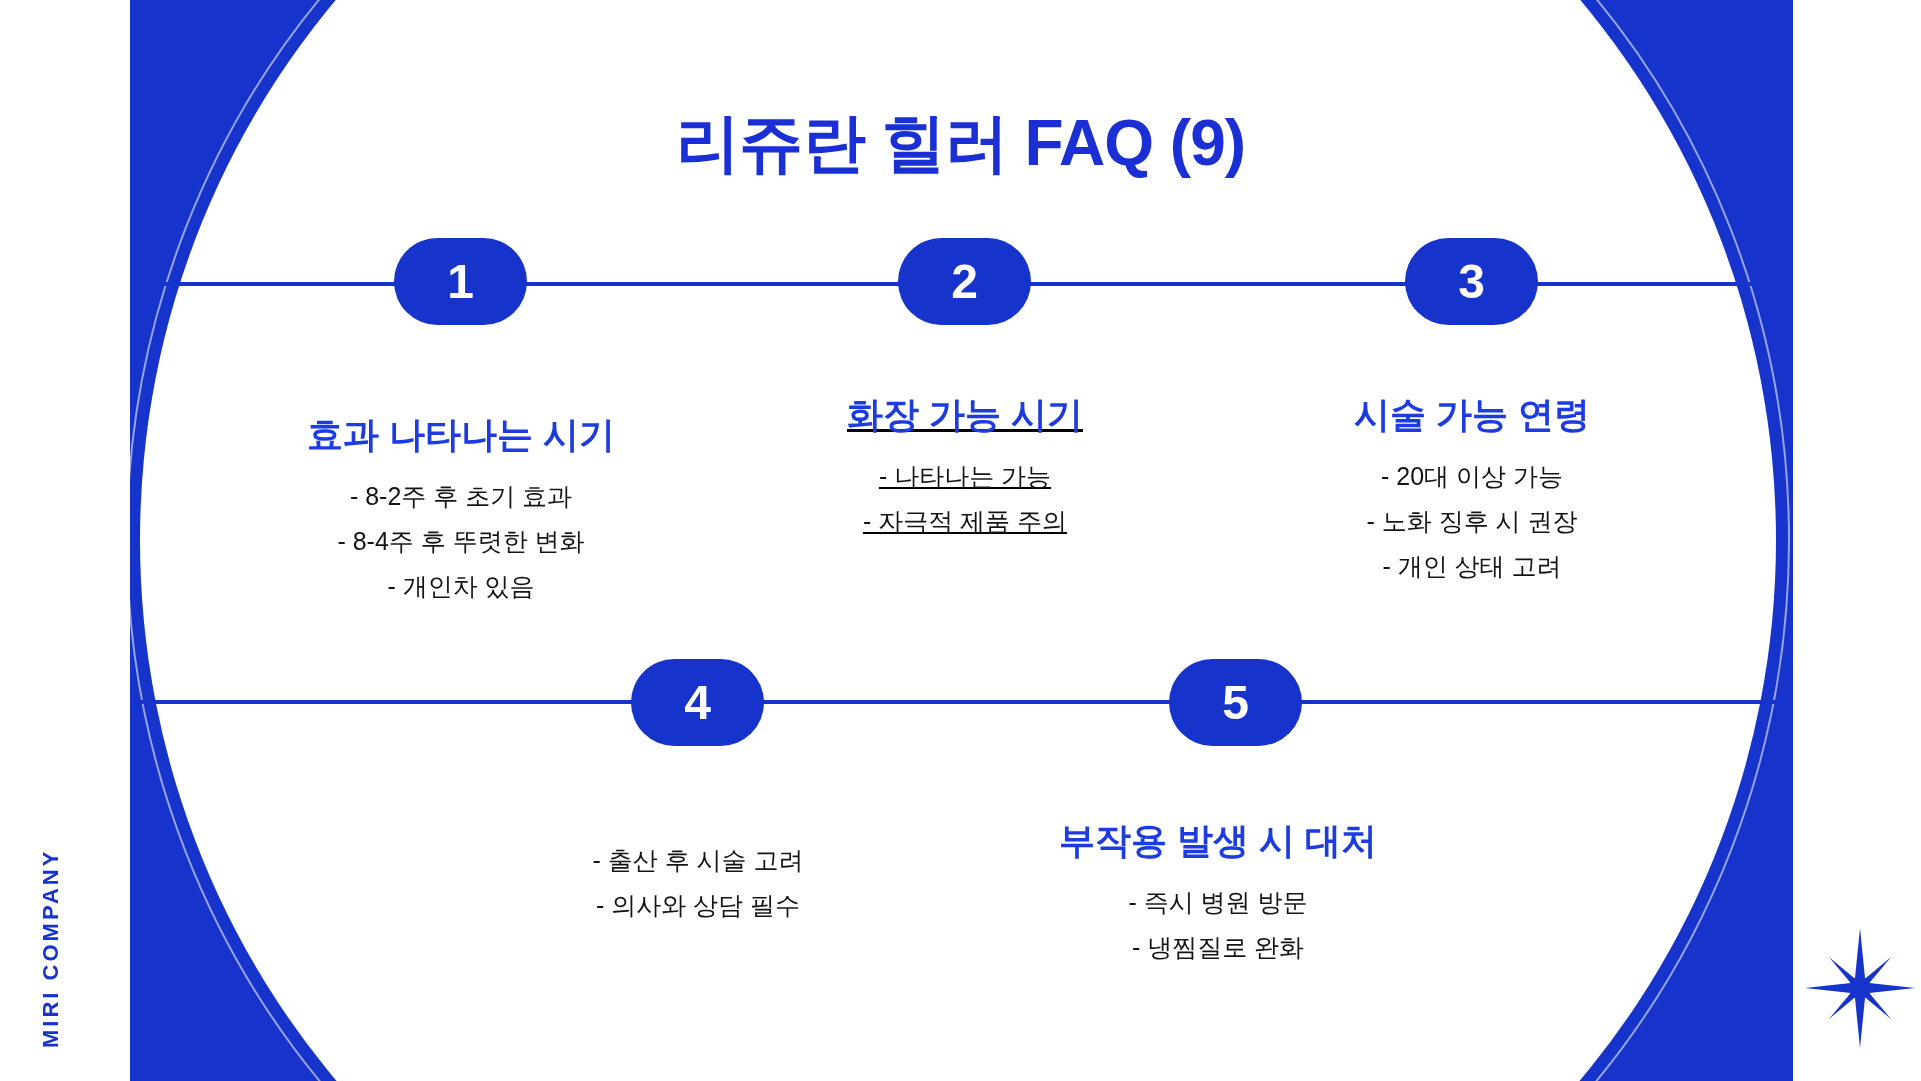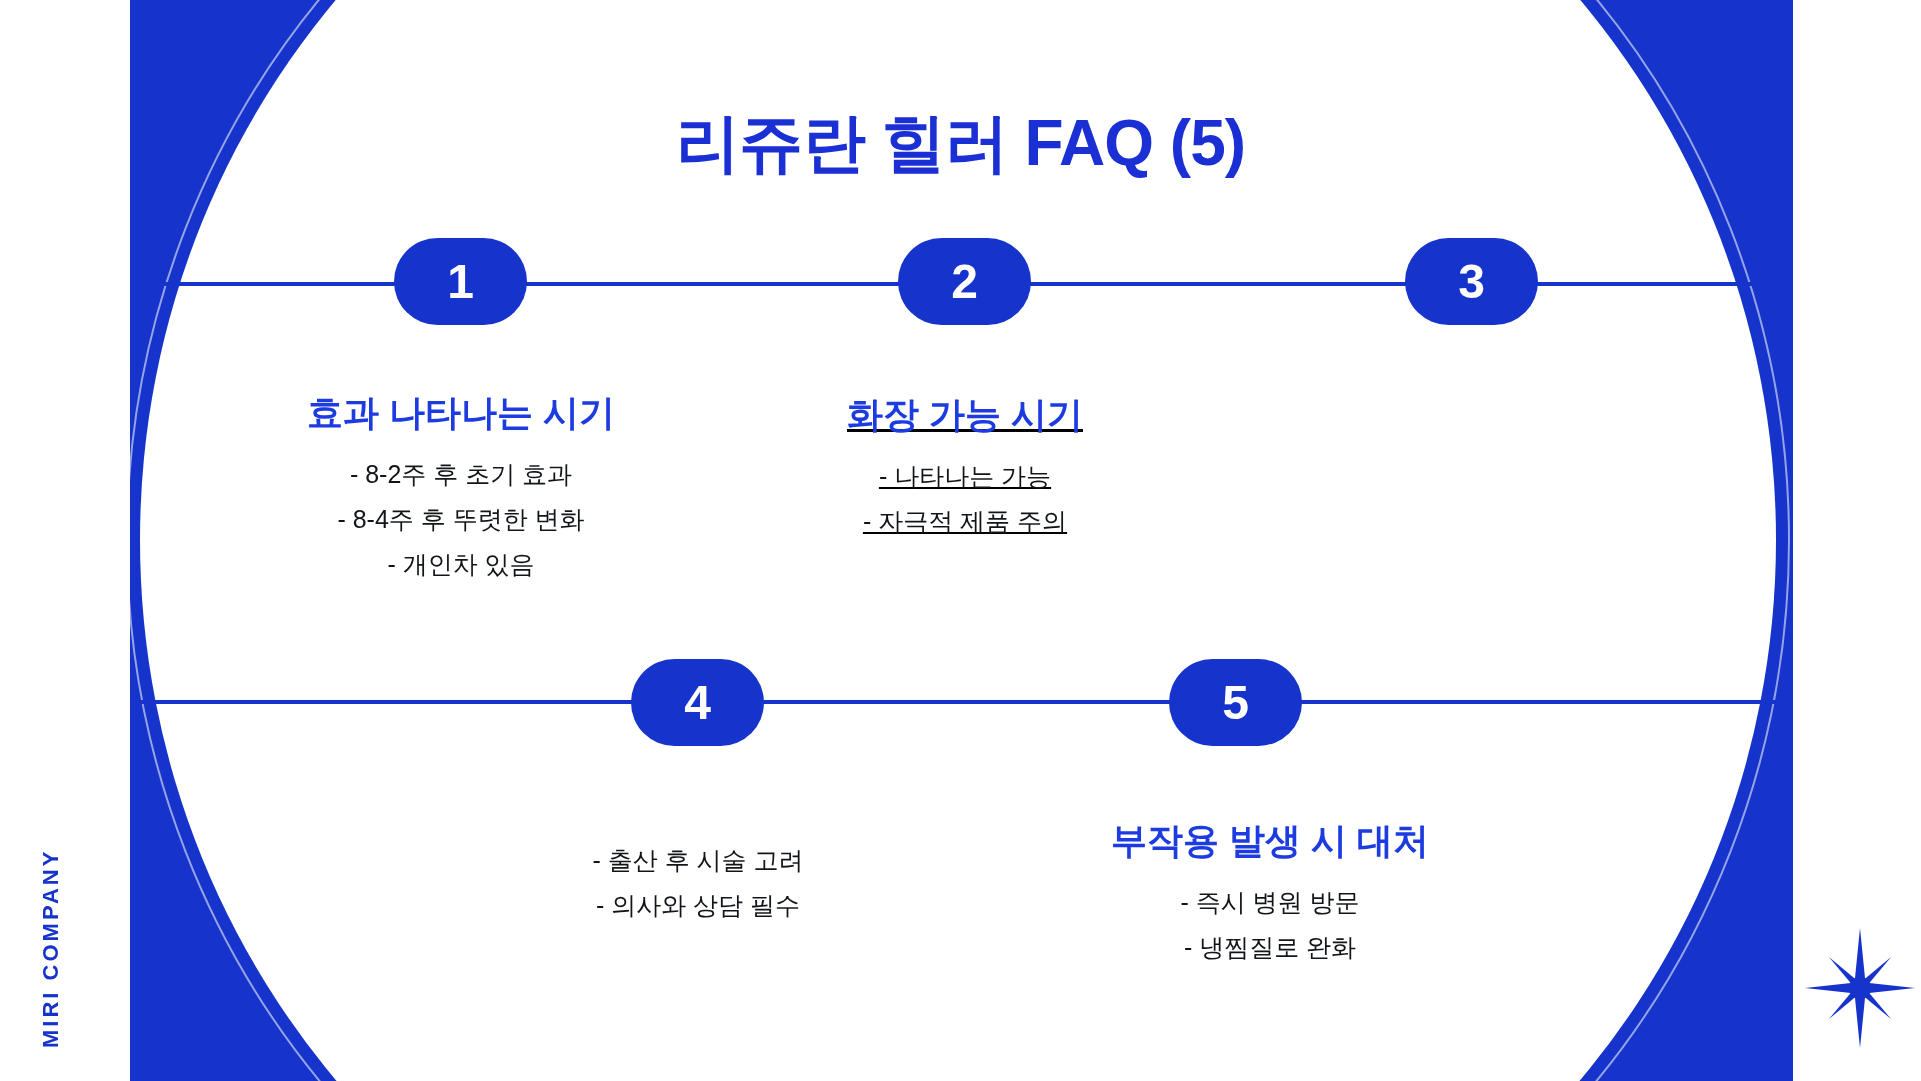--- a/index.html
+++ b/index.html
@@ -101,7 +101,7 @@
     <line x1="130" y1="702" x2="1793" y2="702" stroke="#1634CC" stroke-width="4"></line>
   </svg>
 
-  <h1 class="page-title">리쥬란 힐러 FAQ (5)</h1>
+  <h1 class="page-title">리쥬란 힐러 FAQ (9)</h1>
 
   <div class="pill" style="left:394px; top:238px;">
     <span>1</span>

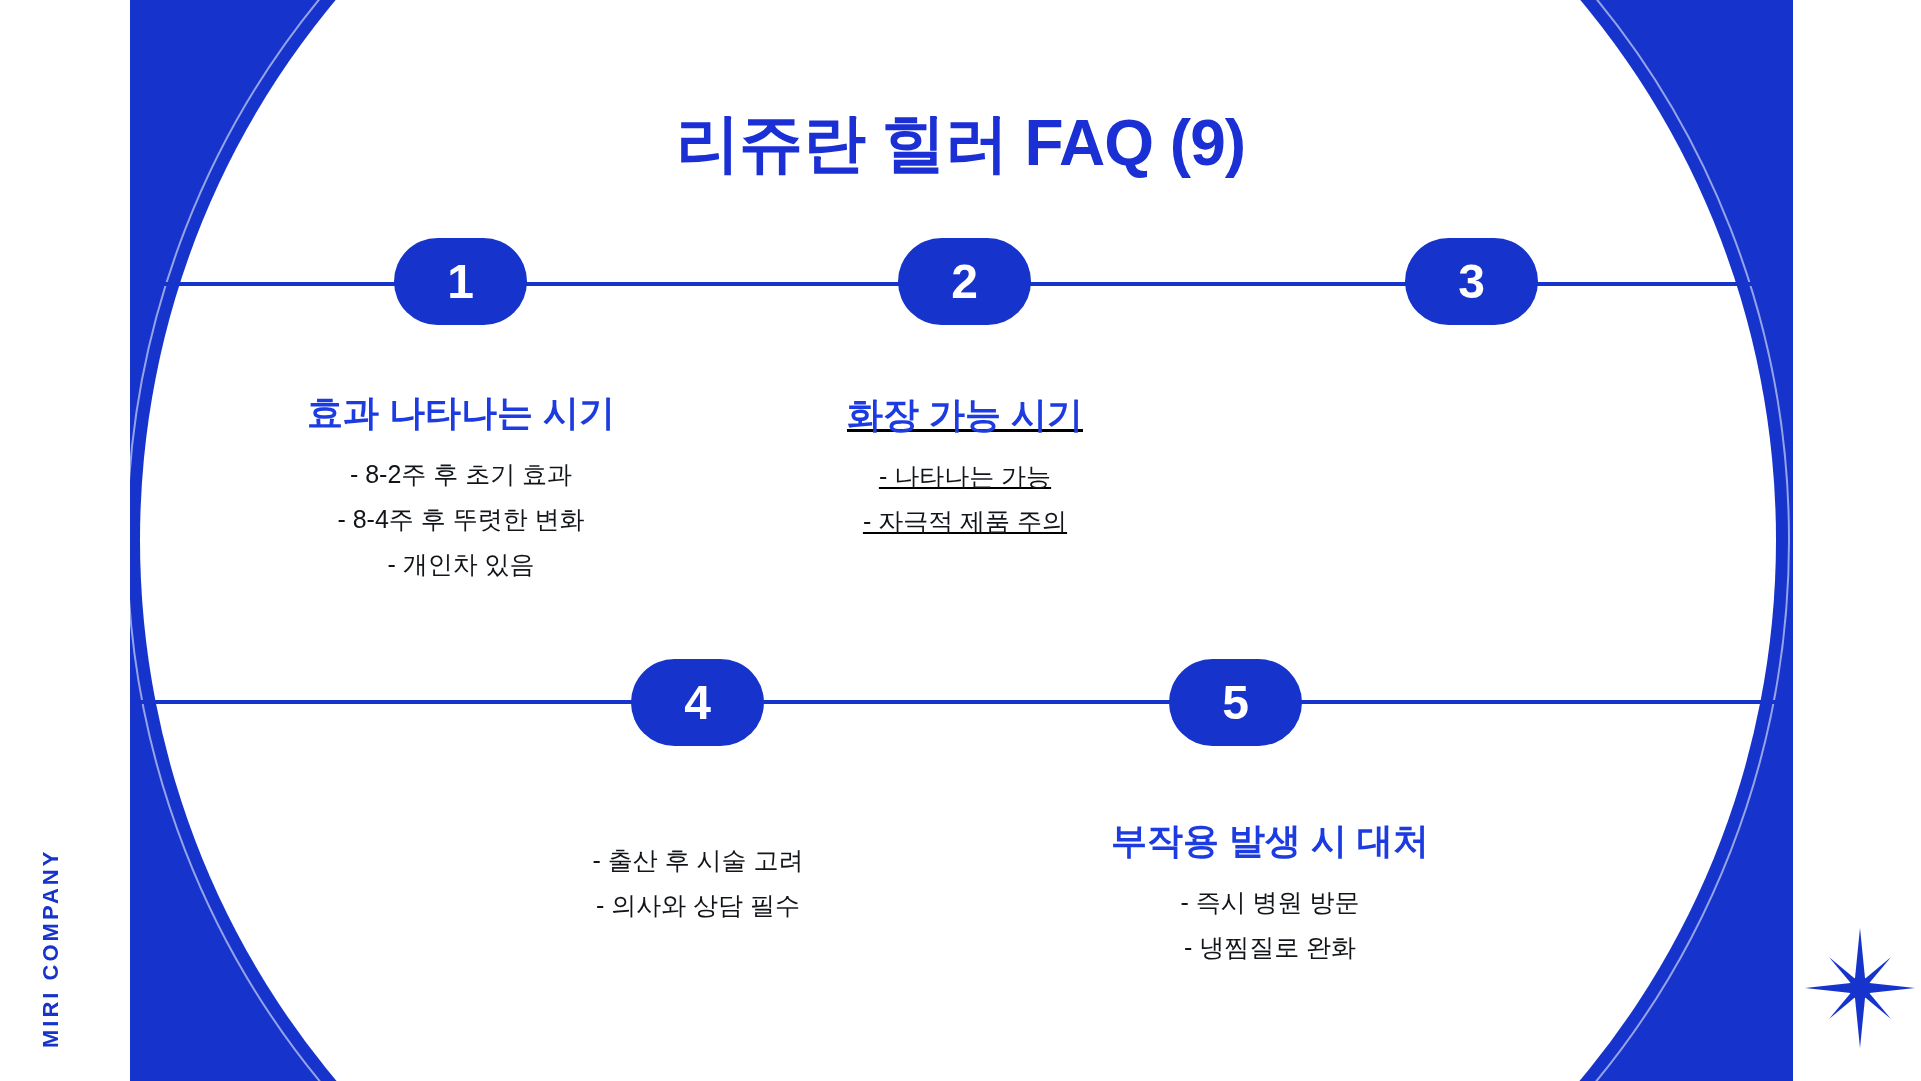--- a/index.html
+++ b/index.html
@@ -120,7 +120,7 @@
     <span>5</span>
   </div>
 
-  <div class="section" style="left:231px; top:392px;">
+  <div class="section" style="left:231px; top:414px;">
     <h3>효과 나타나는 시기</h3>
     <ul>
       <li>- 8-2주 후 초기 효과</li>

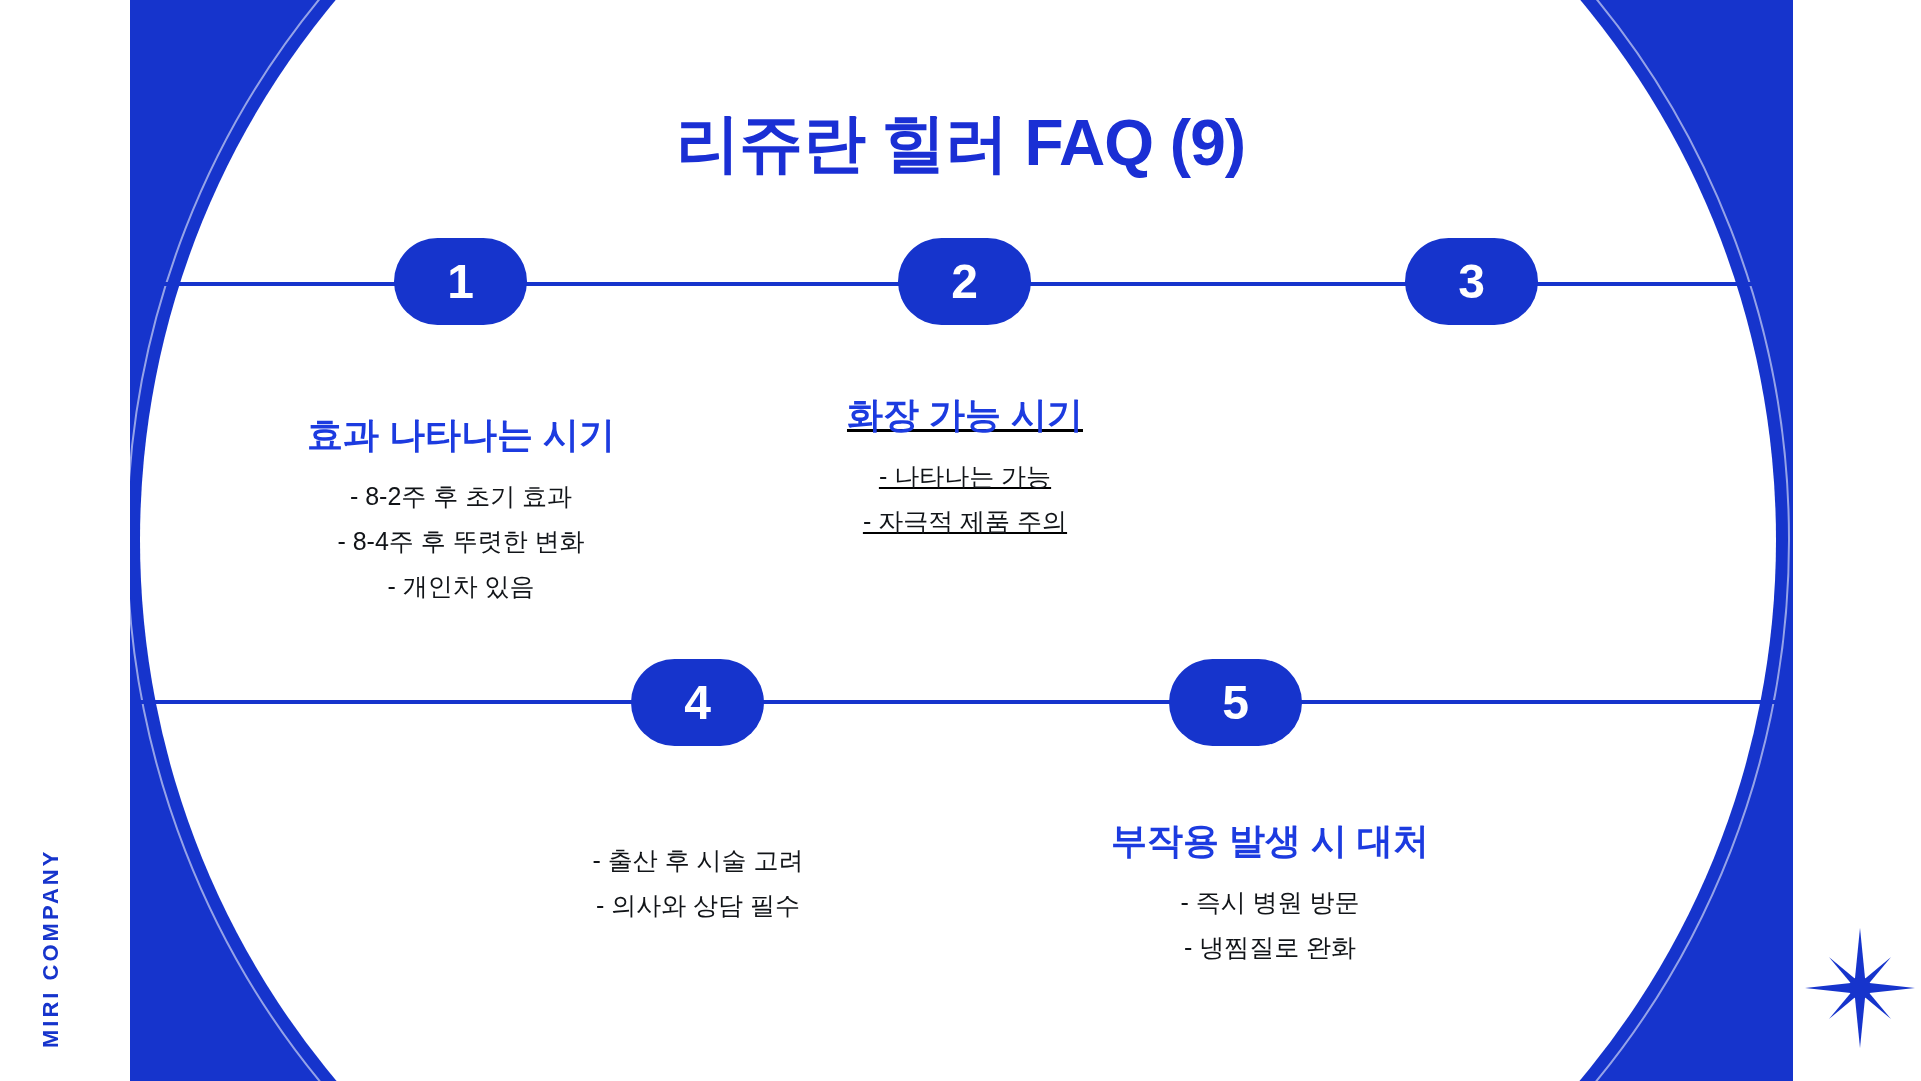--- a/index.html
+++ b/index.html
@@ -137,6 +137,14 @@
     </ul>
   </div>
 
+  <div class="section" style="left:1242px; top:394px;">
+    <h3>시술 가능 연령</h3>
+    <ul>
+      <li>- 20대 이상 가능</li>
+      <li>- 노화 징후 시 권장</li>
+      <li>- 개인 상태 고려</li>
+    </ul>
+  </div>
 
   <div class="section" style="left:468px; top:820px;">
     <ul>

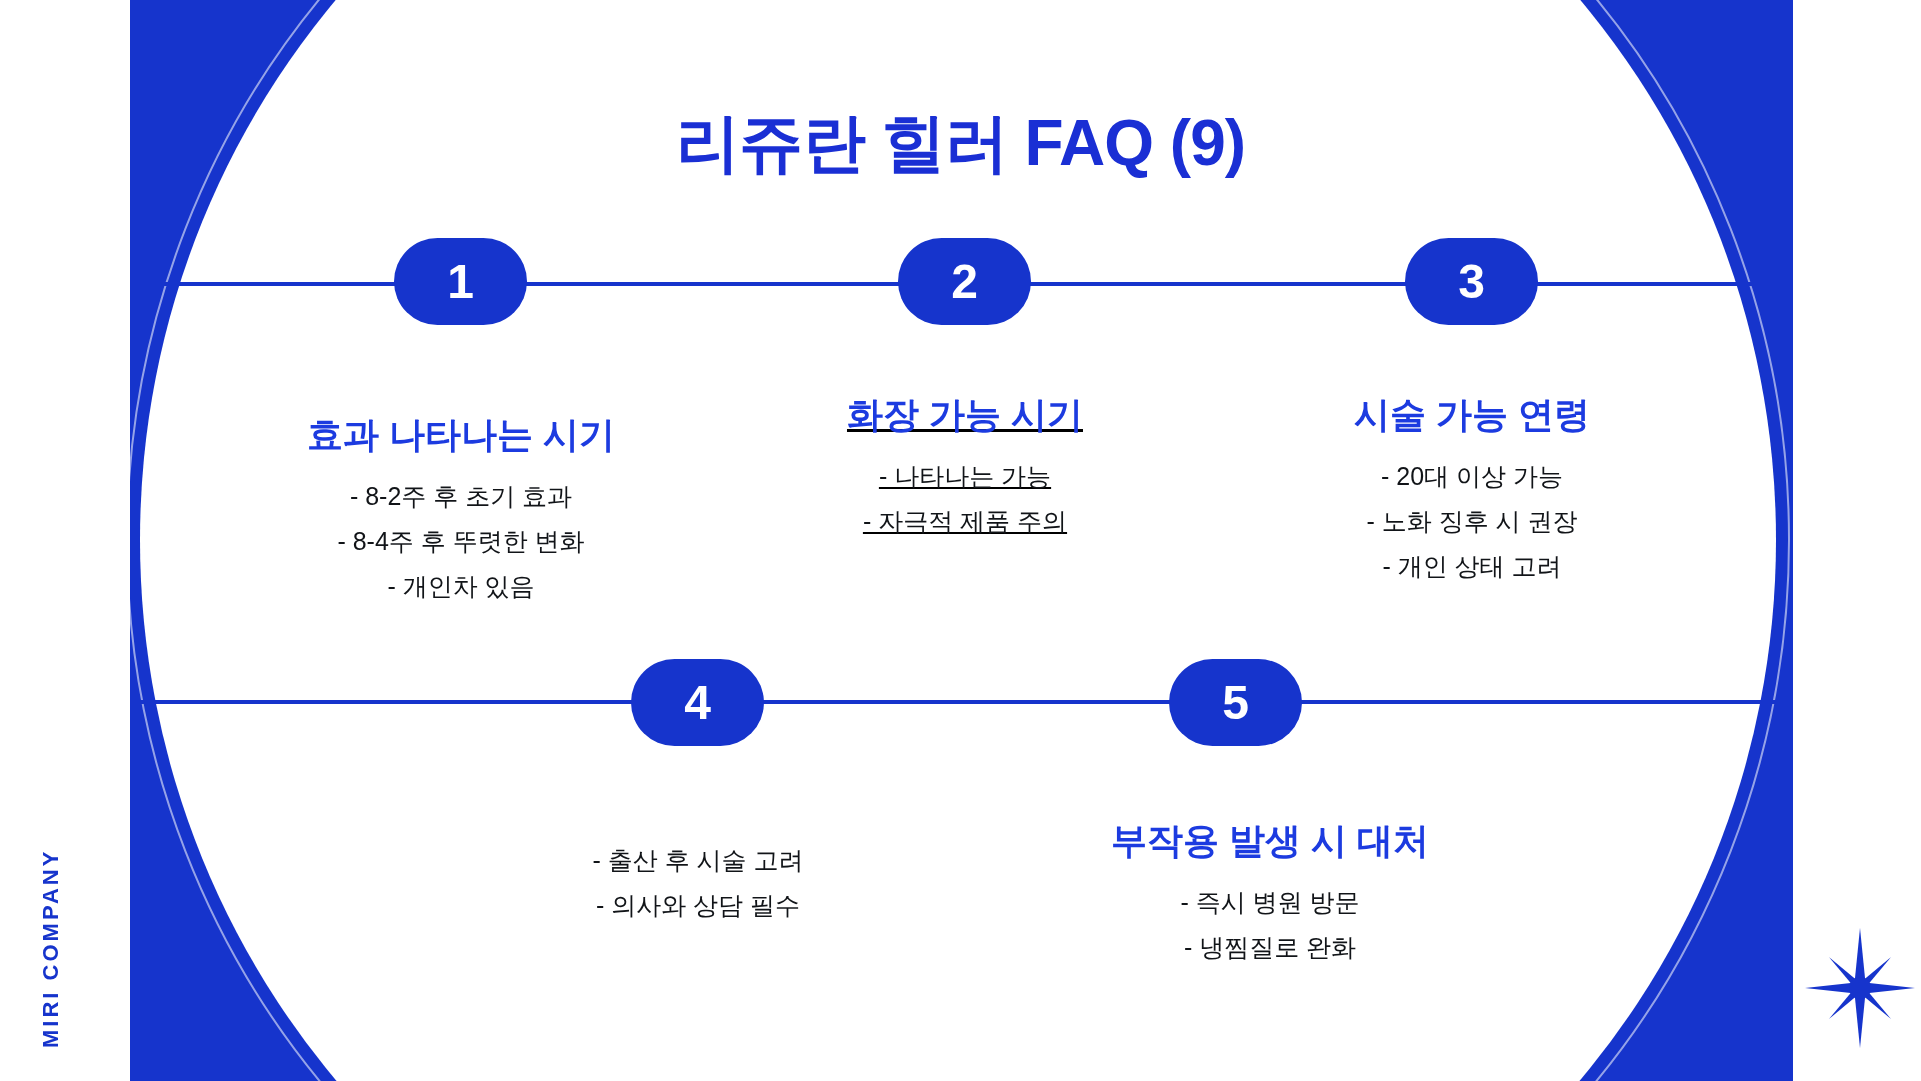--- a/index.html
+++ b/index.html
@@ -153,7 +153,7 @@
     </ul>
   </div>
 
-  <div class="section" style="left:1040px; top:820px;">
+  <div class="section" style="left:988px; top:820px;">
     <h3>부작용 발생 시 대처</h3>
     <ul>
       <li>- 즉시 병원 방문</li>

